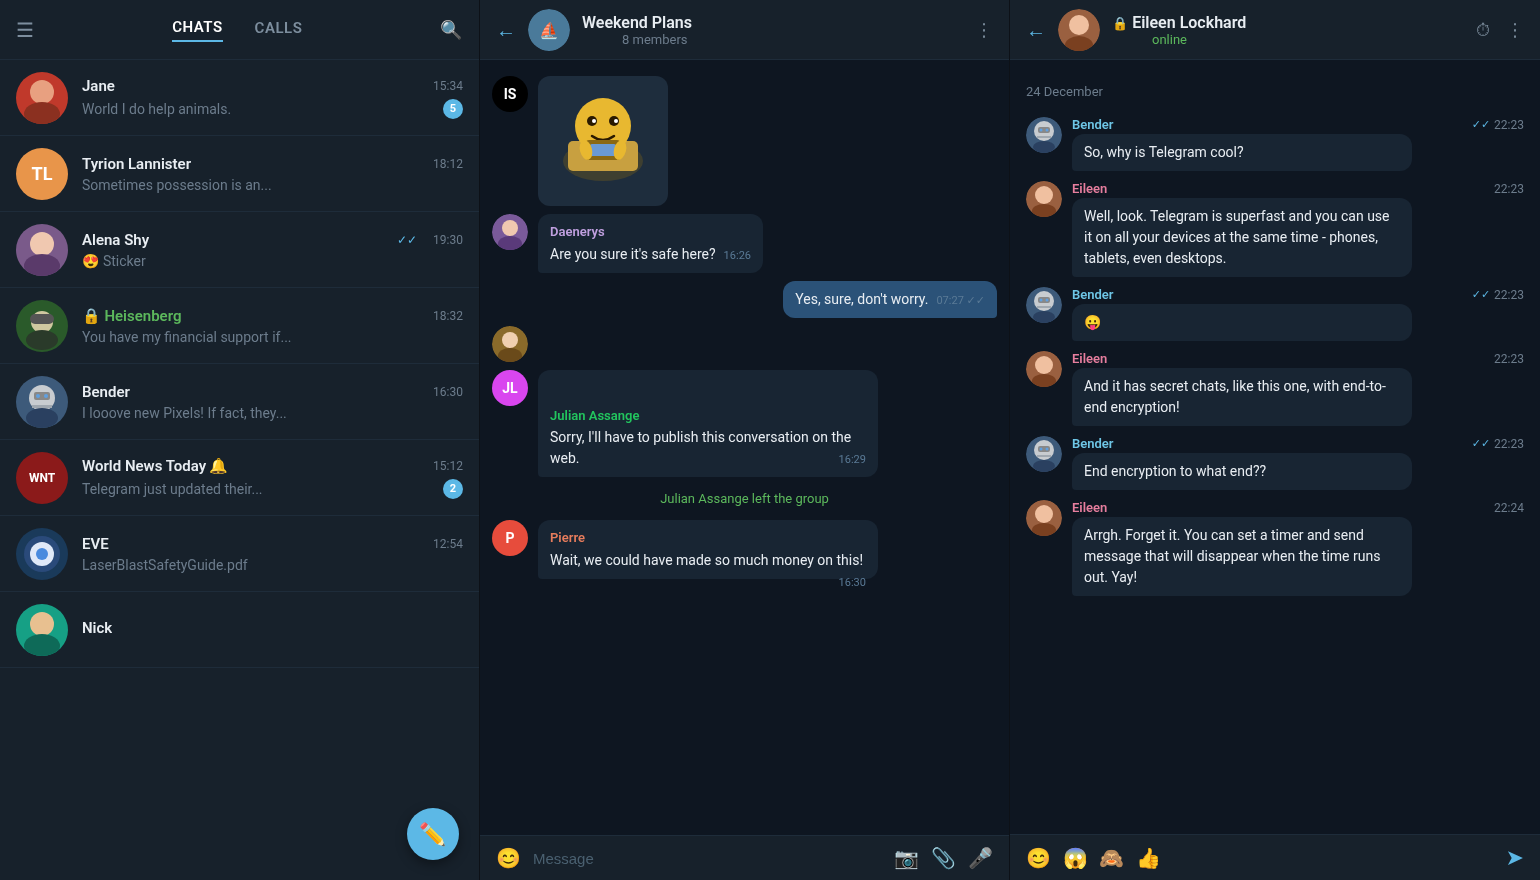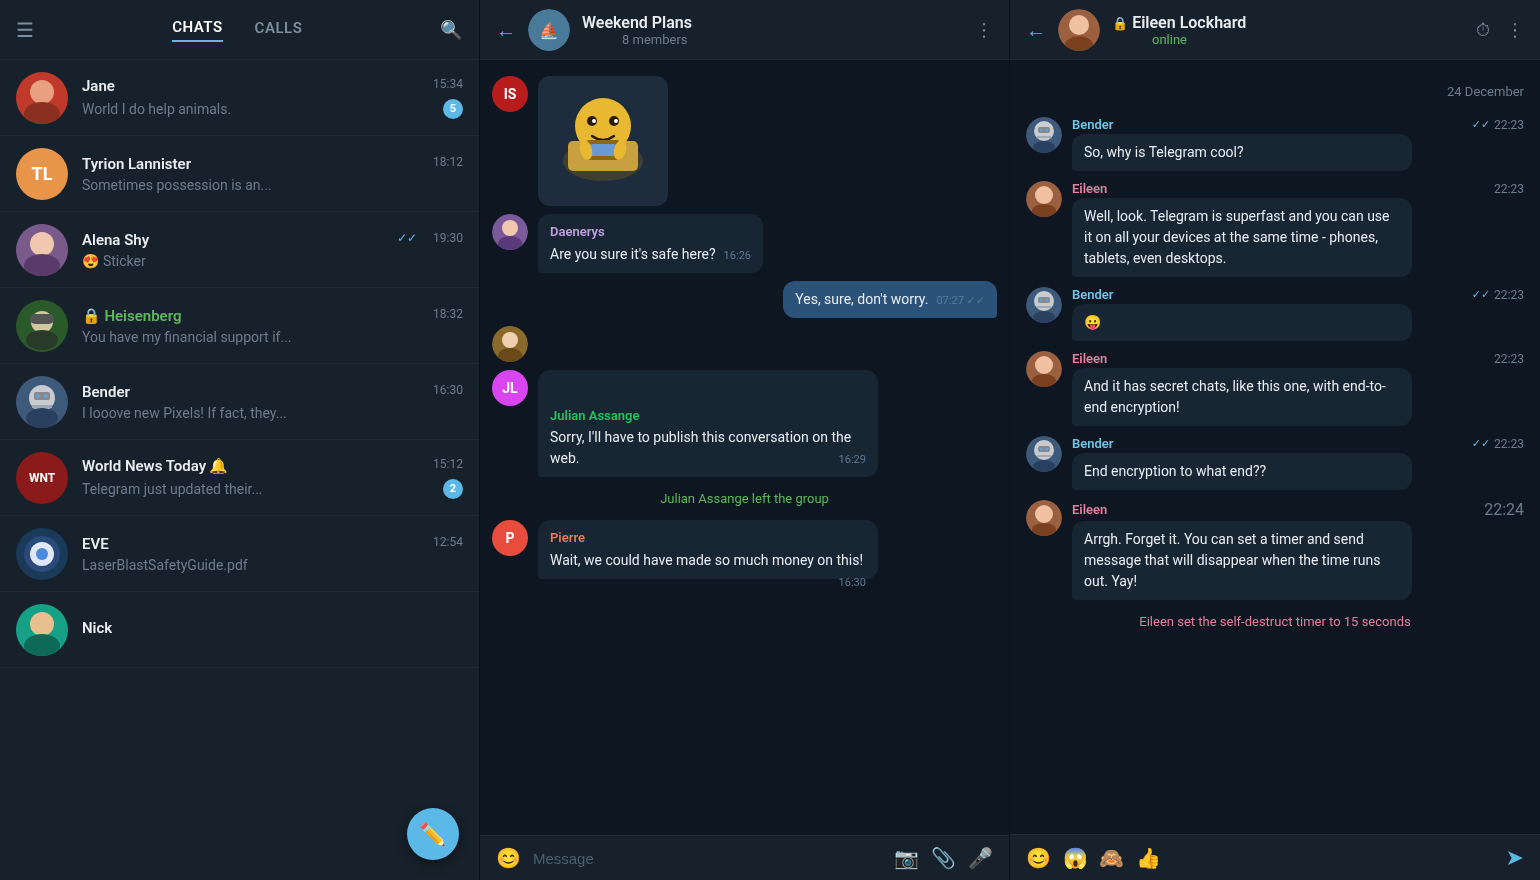--- a/index.html
+++ b/index.html
@@ -69,7 +69,7 @@
     }
 
     .chat-info { flex: 1; min-width: 0; }
-    .chat-name-row { display: flex; justify-content: space-between; align-items: flex-start; margin-bottom: 4px; }
+    .chat-name-row { display: flex; justify-content: space-between; align-items: center; margin-bottom: 4px; }
     .chat-name { font-size: 15px; font-weight: 600; color: #e8edf2; white-space: nowrap; overflow: hidden; text-overflow: ellipsis; }
     .chat-name.green { color: #5cb85c; }
     .chat-time { font-size: 12px; color: #6c7c8c; flex-shrink: 0; margin-left: 8px; }

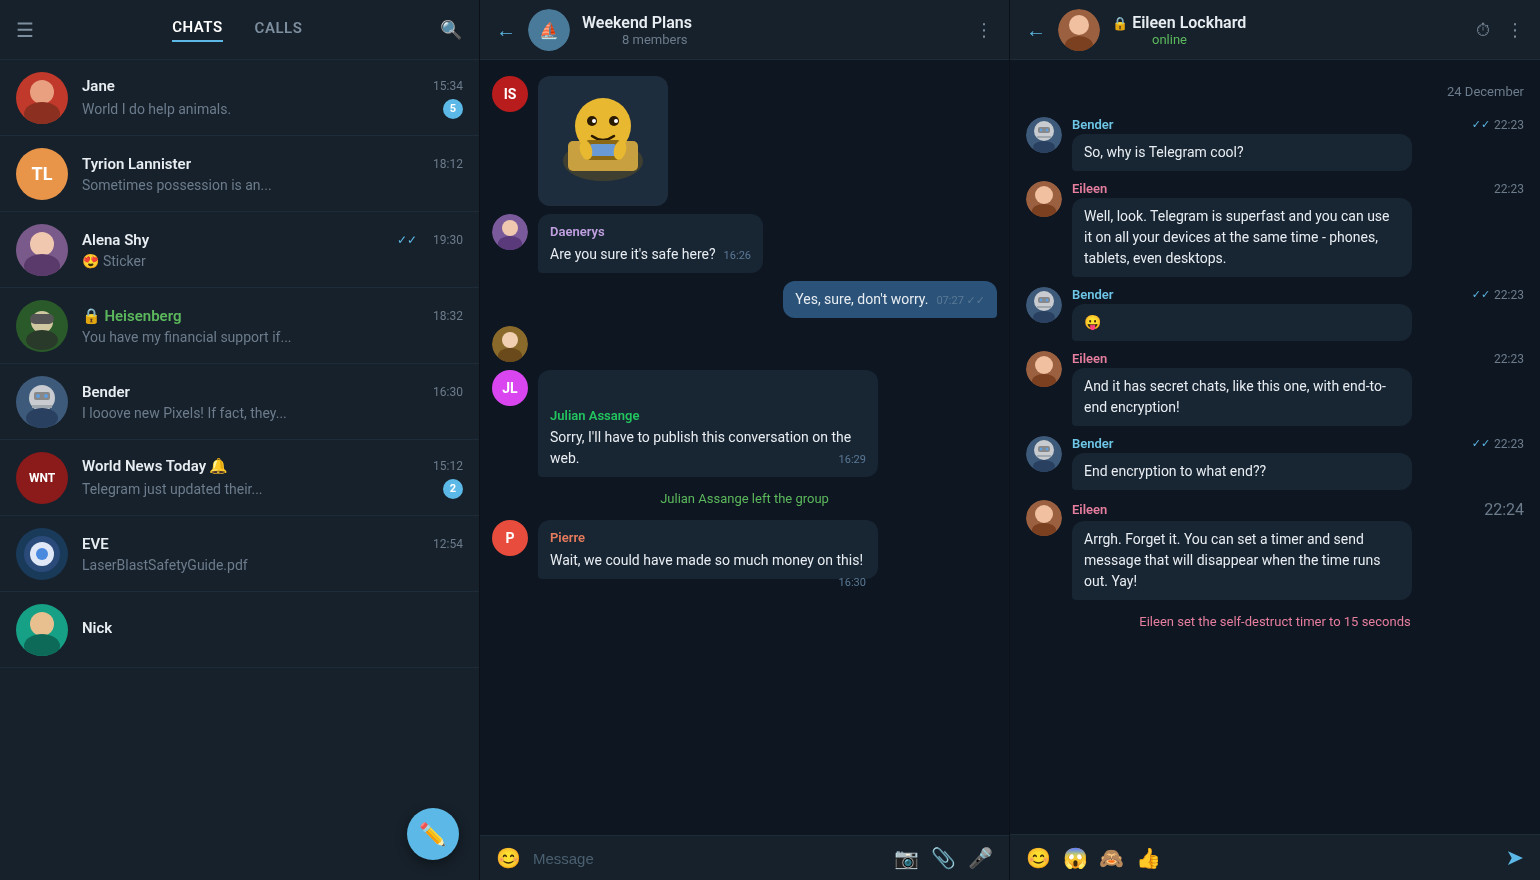--- a/index.html
+++ b/index.html
@@ -432,7 +432,7 @@
   <div class="messages-area">
 
     <div class="sticker-msg">
-      <div class="msg-avatar-circle" style="background:#b91c1c;">IS</div>
+      <div class="msg-avatar-circle" style="background:#000000;">IS</div>
       <div style="background:#1e2d3d;border-radius:12px;padding:8px;width:130px;height:130px;display:flex;align-items:center;justify-content:center;">
         <svg width="110" height="110" viewBox="0 0 110 110">
           <ellipse cx="55" cy="75" rx="40" ry="20" fill="#8B6914" opacity="0.3"></ellipse>

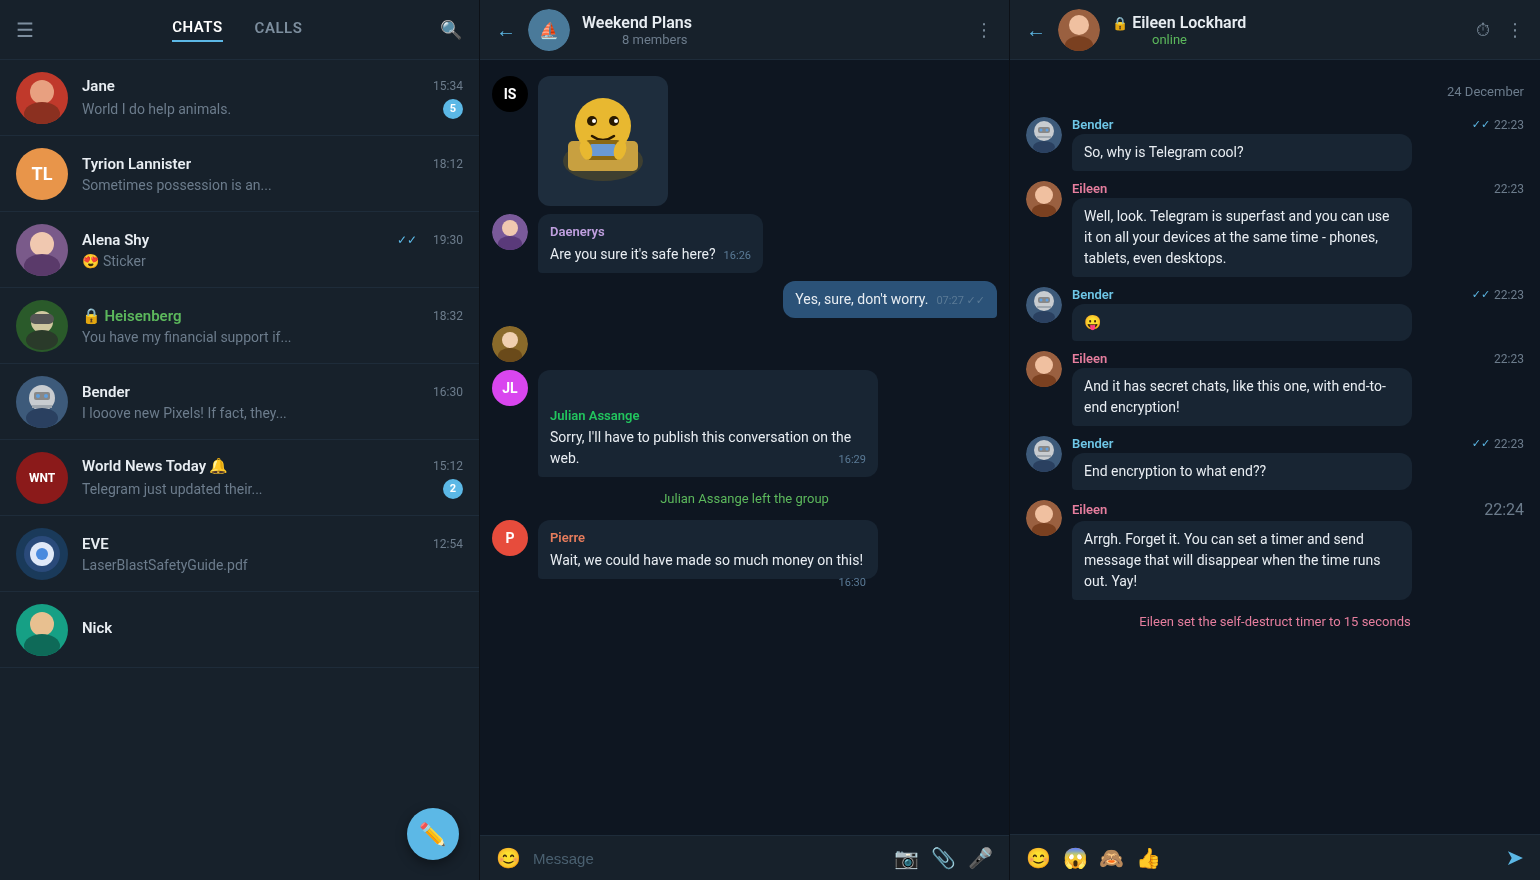--- a/index.html
+++ b/index.html
@@ -213,7 +213,7 @@
     }
 
     .date-divider {
-      text-align: right;
+      text-align: left;
       font-size: 13px;
       color: #6c7c8c;
       margin: 8px 0;

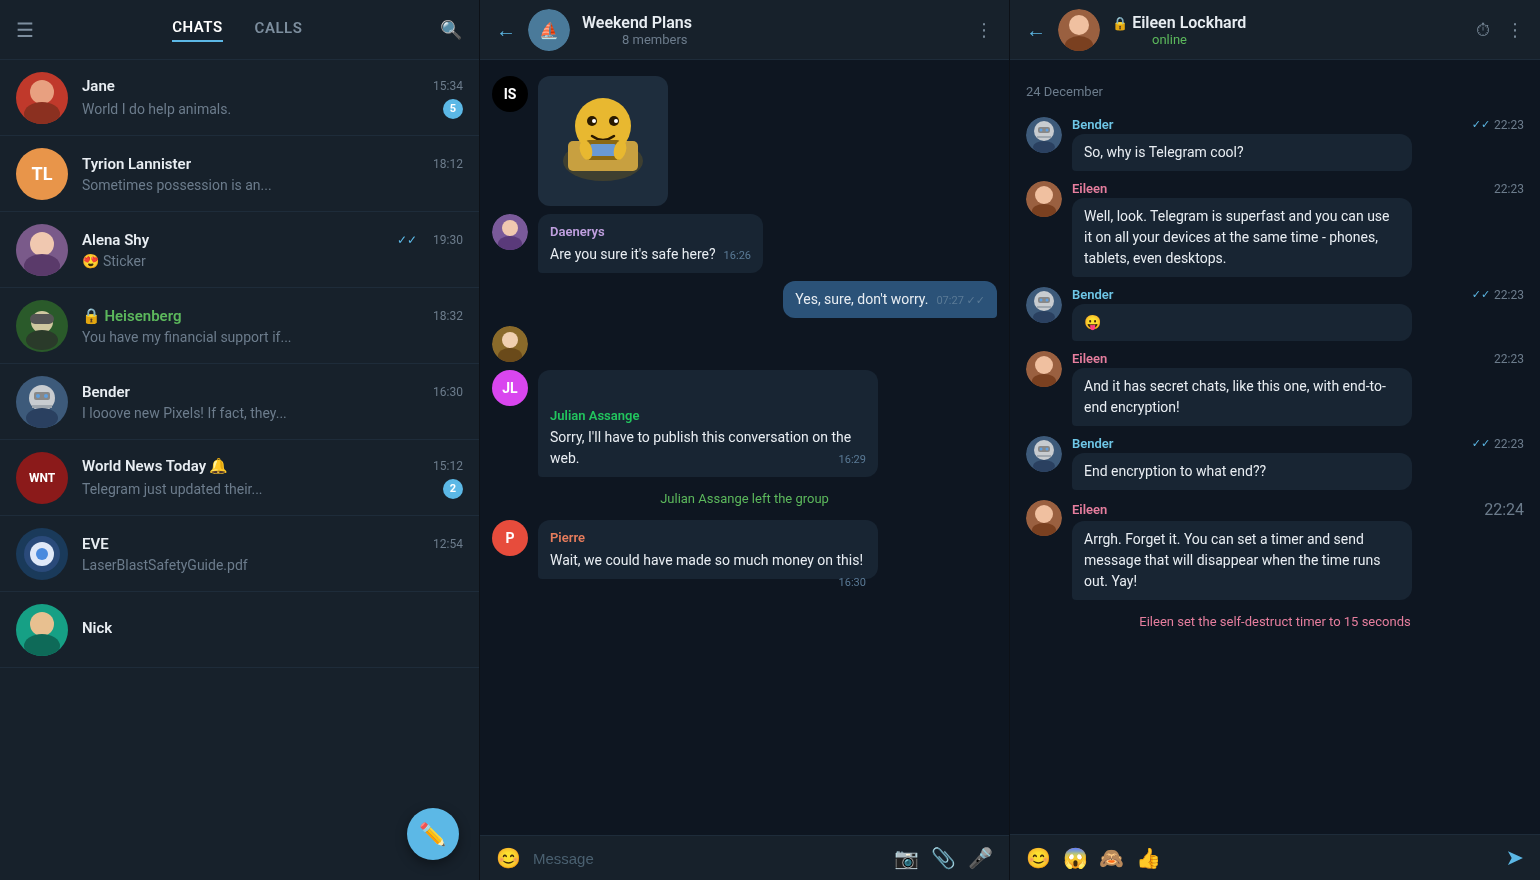--- a/index.html
+++ b/index.html
@@ -672,7 +672,7 @@
       <div style="flex:1;">
         <div style="display:flex;justify-content:space-between;align-items:center;margin-bottom:2px;">
           <span class="eileen-name">Eileen</span>
-          <span style="font-size:16px;color:#6c7c8c;">22:24</span>
+          <span style="font-size:12px;color:#6c7c8c;">22:24</span>
         </div>
         <div class="msg-bubble incoming">
           <span>Arrgh. Forget it. You can set a timer and send message that will disappear when the time runs out. Yay!</span>

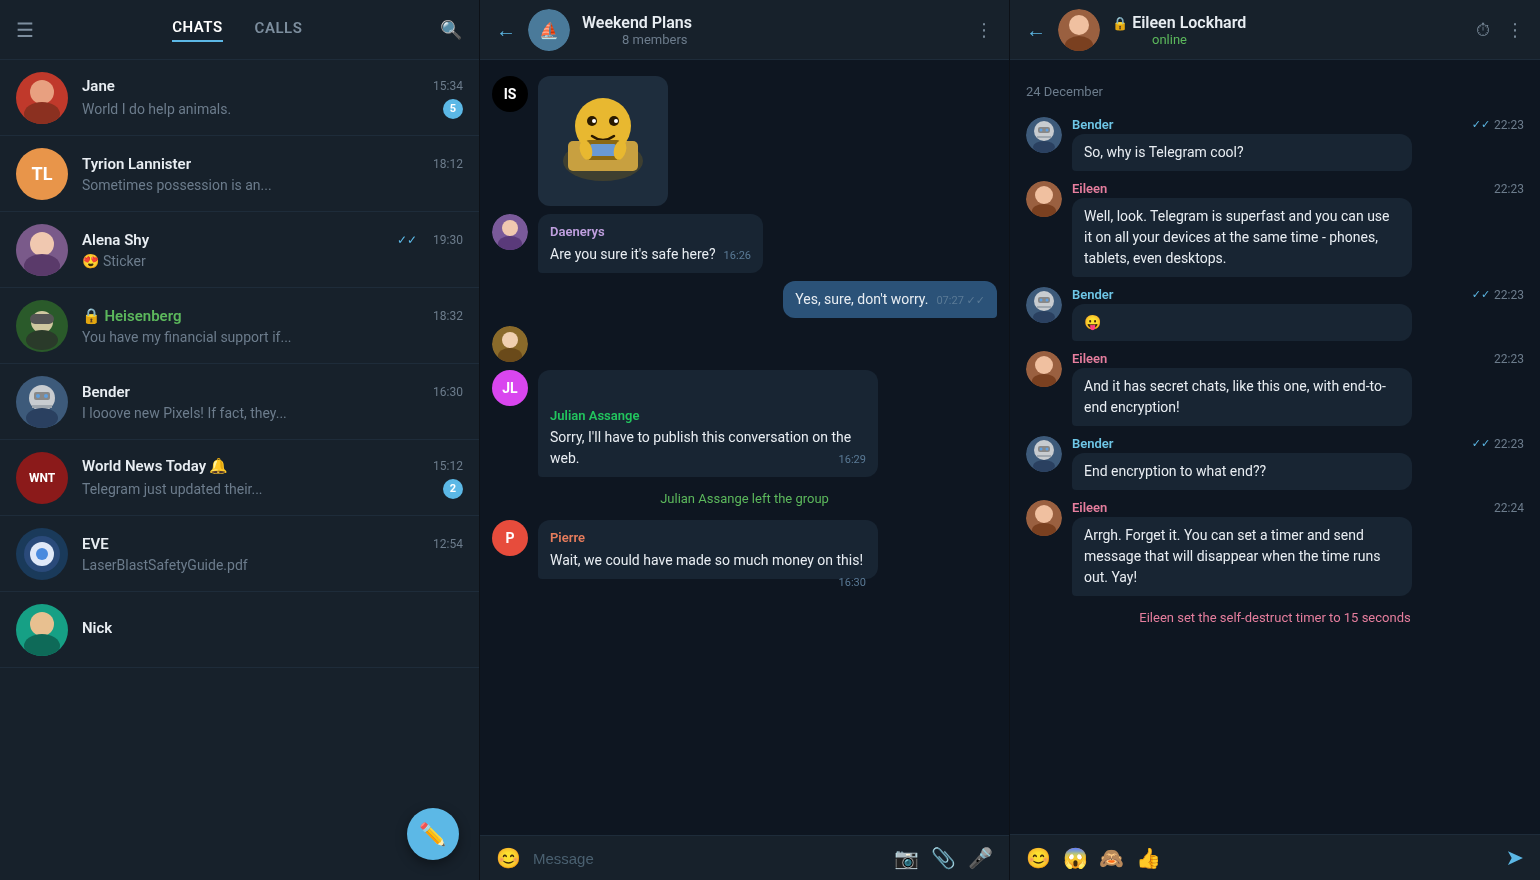--- a/index.html
+++ b/index.html
@@ -680,7 +680,6 @@
       </div>
     </div>
 
-    <div class="self-destruct-msg">Eileen set the self-destruct timer to 15 seconds</div>
   </div>
 
   <div class="right-input-bar">

